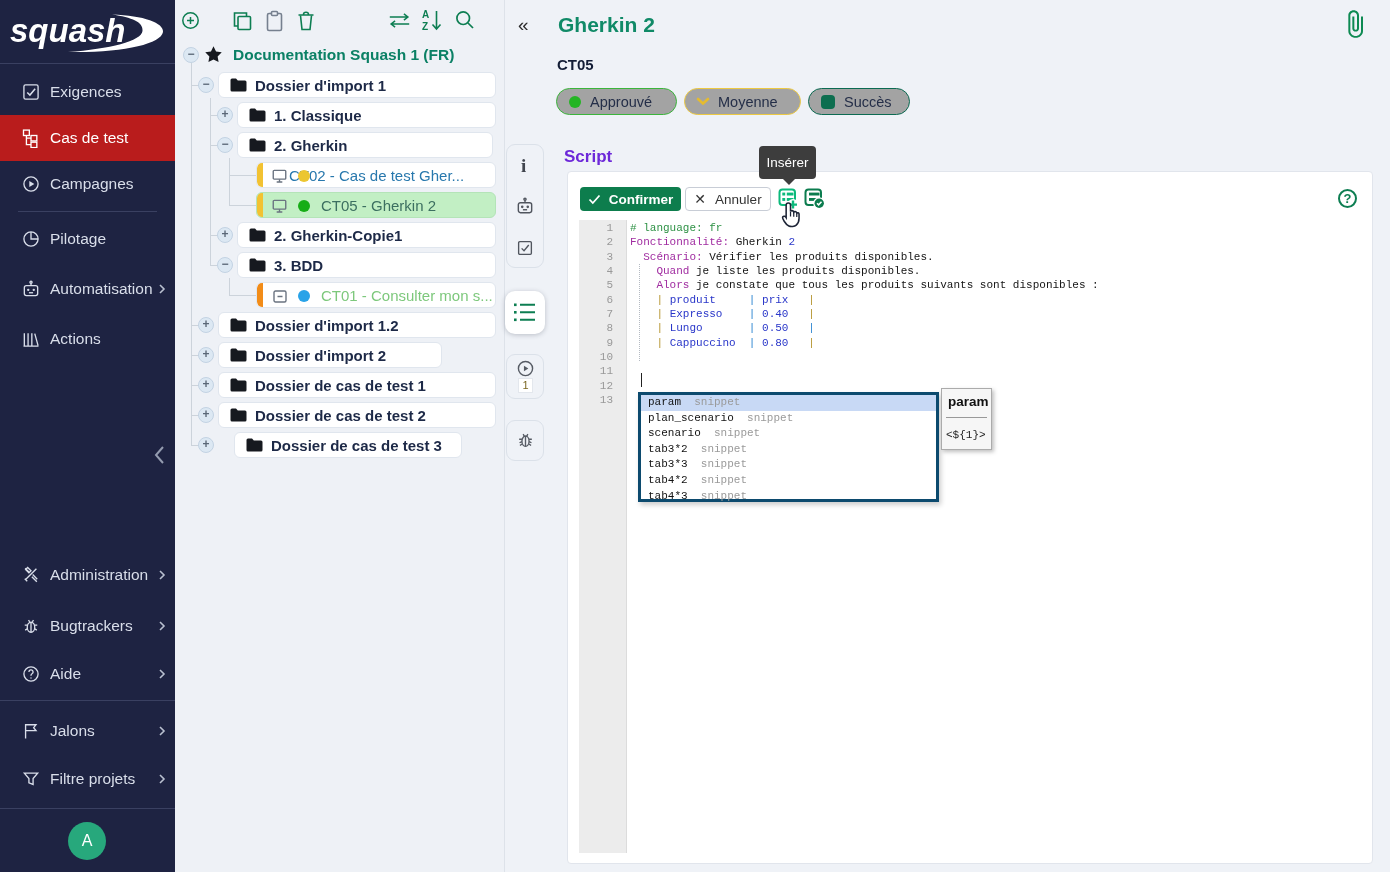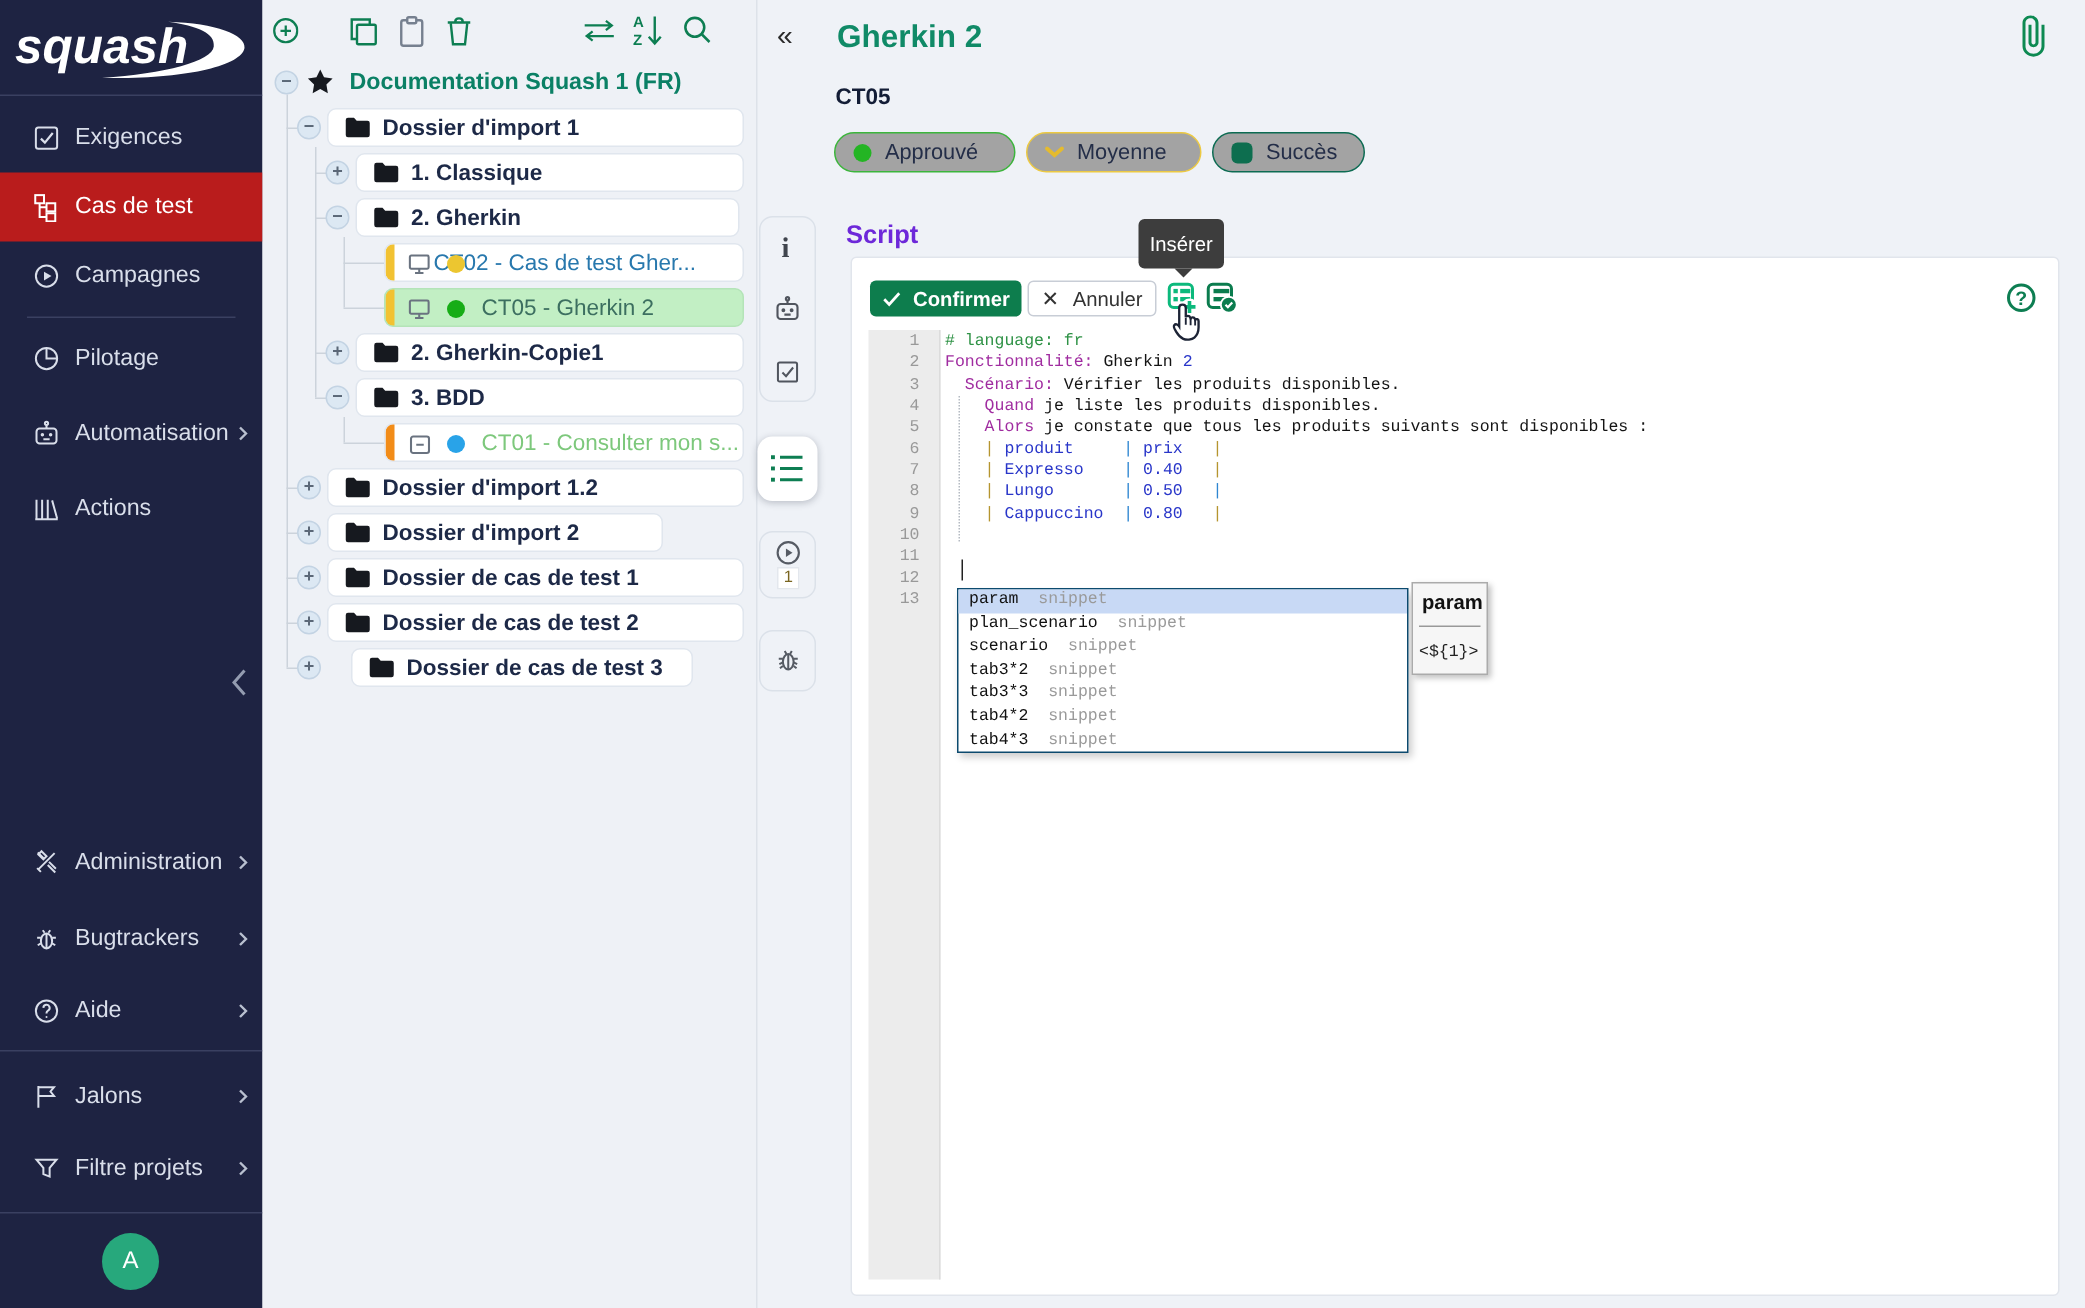--- a/index.html
+++ b/index.html
@@ -36,7 +36,7 @@
 .pipB { color:#2e86d1; }
 .pipG { color:#b5952f; }
 
-#dd { position:absolute; left:638px; top:392px; width:301px; height:110px; background:#fff; border:1px solid #0c4a6e; box-shadow:2px 3px 5px rgba(0,0,0,.2); font-family:"Liberation Mono",monospace; font-size:11px; }
+#dd { position:absolute; left:638px; top:392px; width:301px; height:110px; background:#fff; border:3px solid #0c4a6e; box-shadow:2px 3px 5px rgba(0,0,0,.2); font-family:"Liberation Mono",monospace; font-size:11px; }
 #dd .row { height:15.6px; line-height:15.6px; padding-left:7px; white-space:pre; color:#111; }
 #dd .row .sn { color:#9a9a9a; }
 #dd .row.hl { background:#c8d9f5; }

